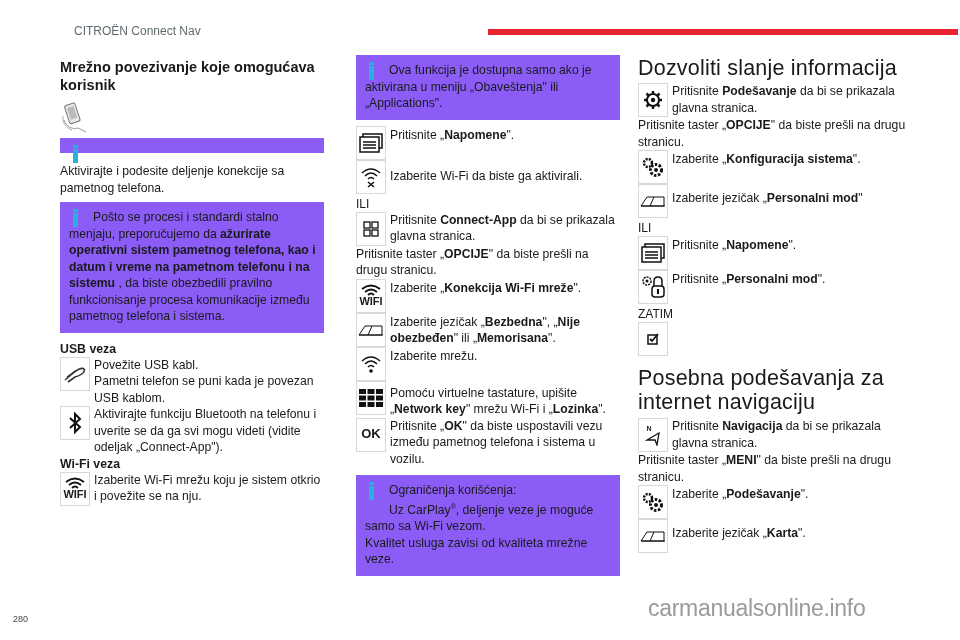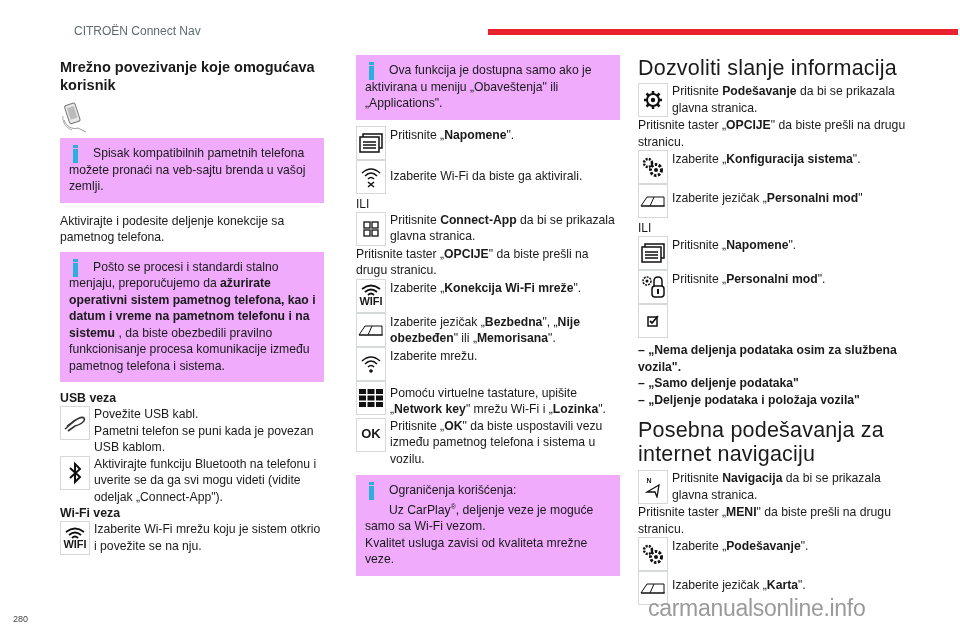--- a/index.html
+++ b/index.html
@@ -21,7 +21,7 @@
   p { margin: 0; }
   .para { margin-top: 8px; }
 
-  .info { background: #f0abfc; padding: 7px 8px 8px 9px; position: relative; margin-top: 6px; }
+  .info { background: #8b5cf6; padding: 7px 8px 8px 9px; position: relative; margin-top: 6px; }
   .info .ibar { position: absolute; left: 13px; top: 11px; width: 5px; height: 14px; background: #2bb0dc; }
   .info .ibar::before { content: ""; position: absolute; left: 0; top: -4px; width: 5px; height: 3px; background: #2bb0dc; }
   .info .first { text-indent: 24px; }

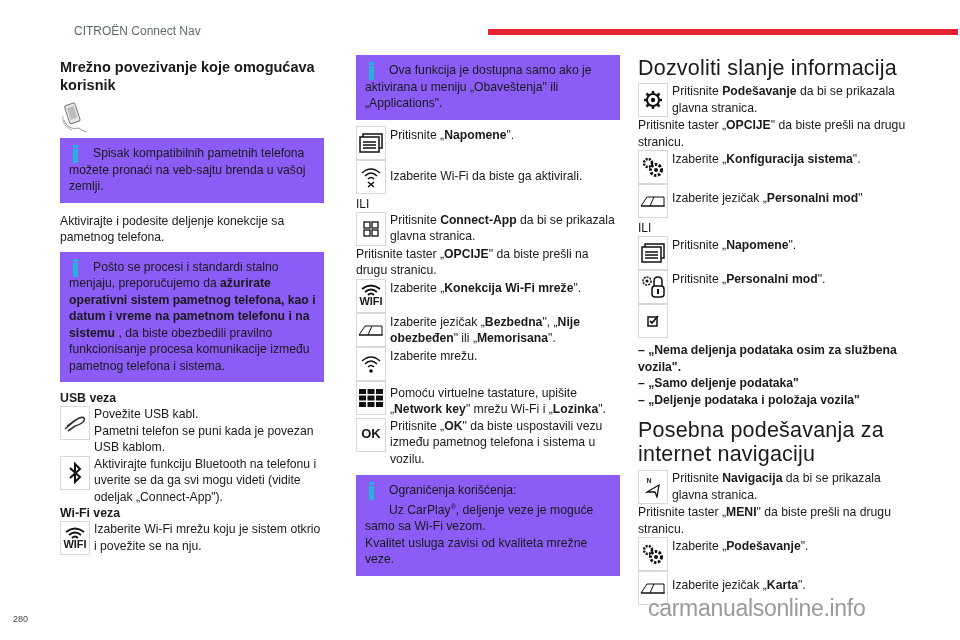--- a/index.html
+++ b/index.html
@@ -55,7 +55,6 @@
   </div>
   <div class="info" style="margin-top:4px;">
     <span class="ibar"></span>
-    <p class="first">Spisak kompatibilnih pametnih telefona možete pronaći na veb-sajtu brenda u vašoj zemlji.</p>
   </div>
   <p class="para" style="margin-top:10px;">Aktivirajte i podesite deljenje konekcije sa pametnog telefona.</p>
   <div class="info" style="margin-top:6px;">

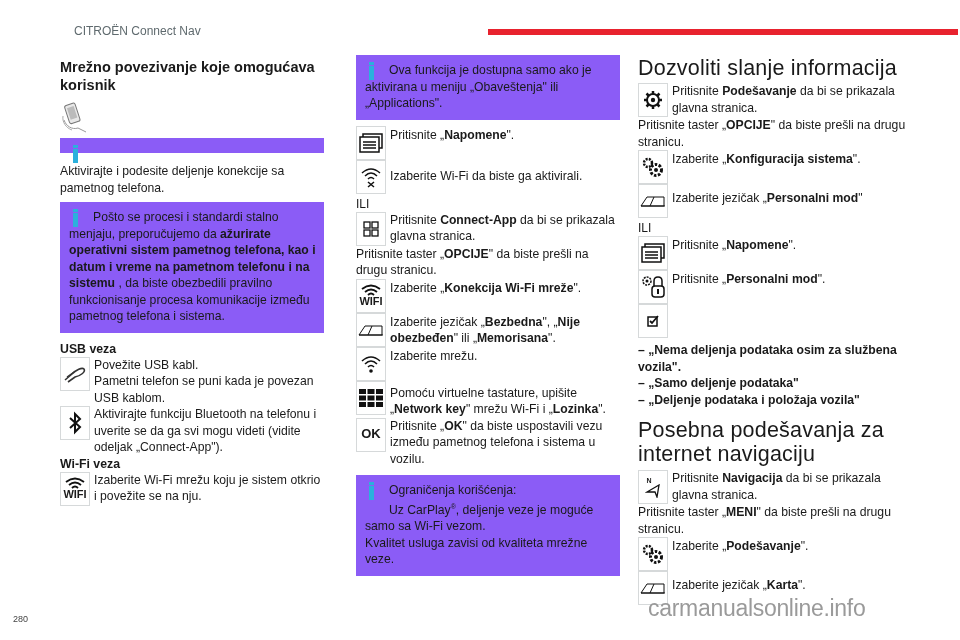--- a/index.html
+++ b/index.html
@@ -268,6 +268,7 @@
     </span>
     <p class="tx"><span>Pritisnite „</span><b>Personalni mod</b><span>".</span></p>
   </div>
+  <div class="small-label">ZATIM</div>
   <div class="step">
     <span class="ic">
       <svg width="12" height="12" viewBox="0 0 12 12">

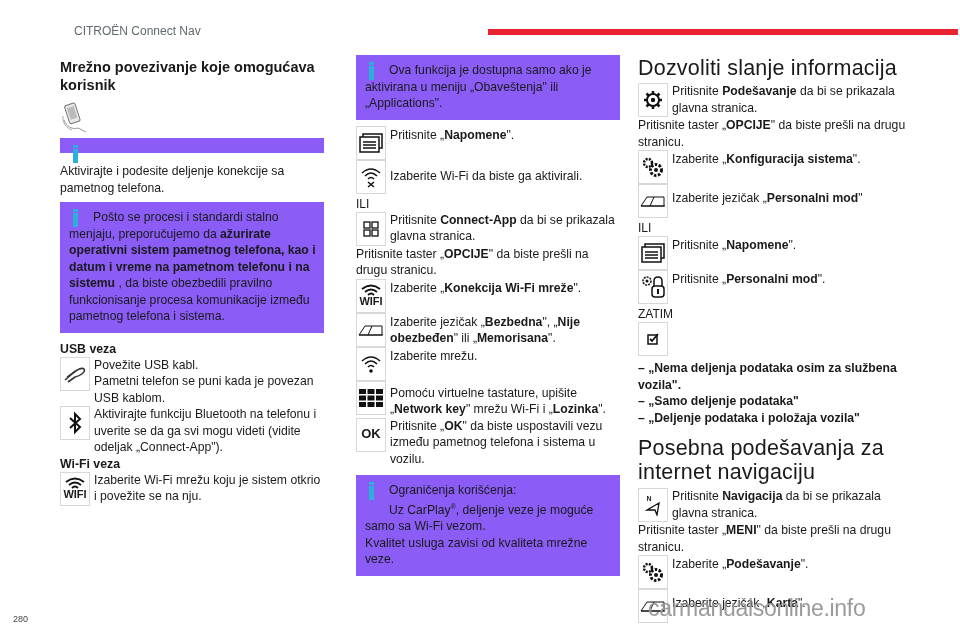--- a/index.html
+++ b/index.html
@@ -277,11 +277,6 @@
         </svg>
     </span>
   </div>
-  <div style="margin-top:4px;">
-    <p class="dash">– „Nema deljenja podataka osim za službena vozila".</p>
-    <p class="dash">– „Samo deljenje podataka"</p>
-    <p class="dash">– „Deljenje podataka i položaja vozila"</p>
-  </div>
 
   <div class="h1" style="margin-top:10px;">Posebna podešavanja za internet navigaciju</div>
 

